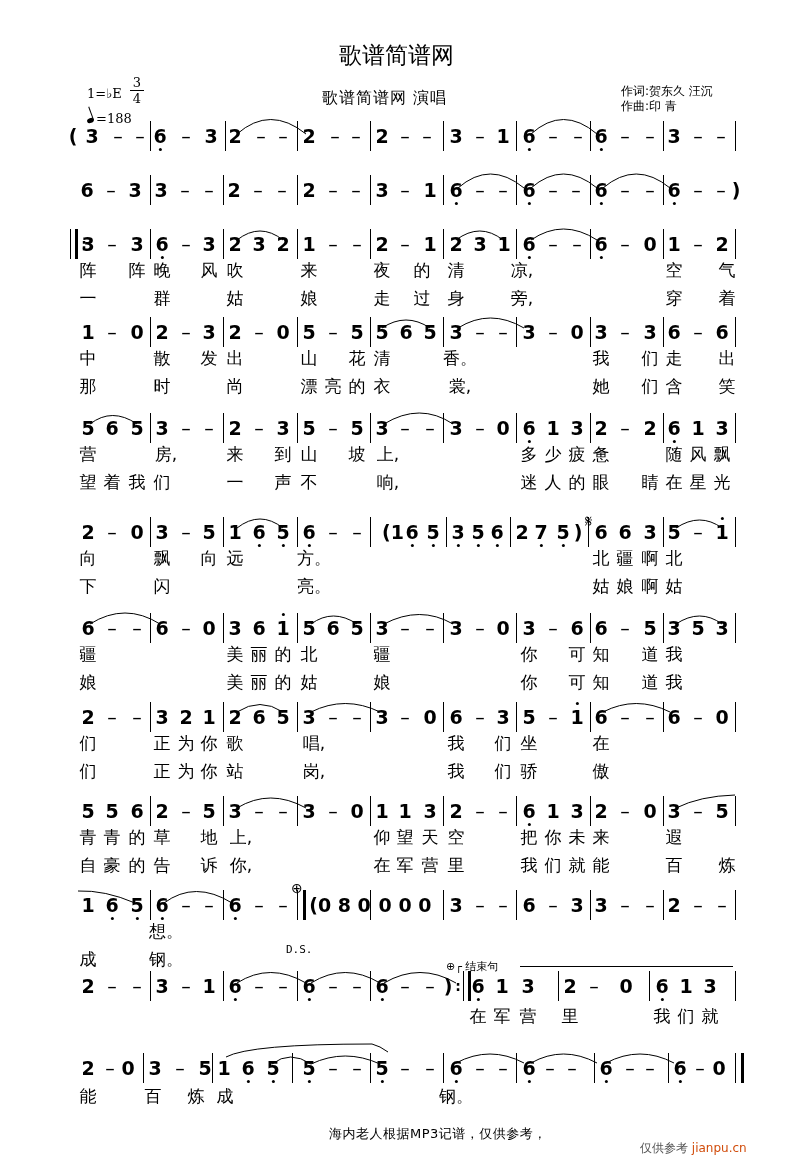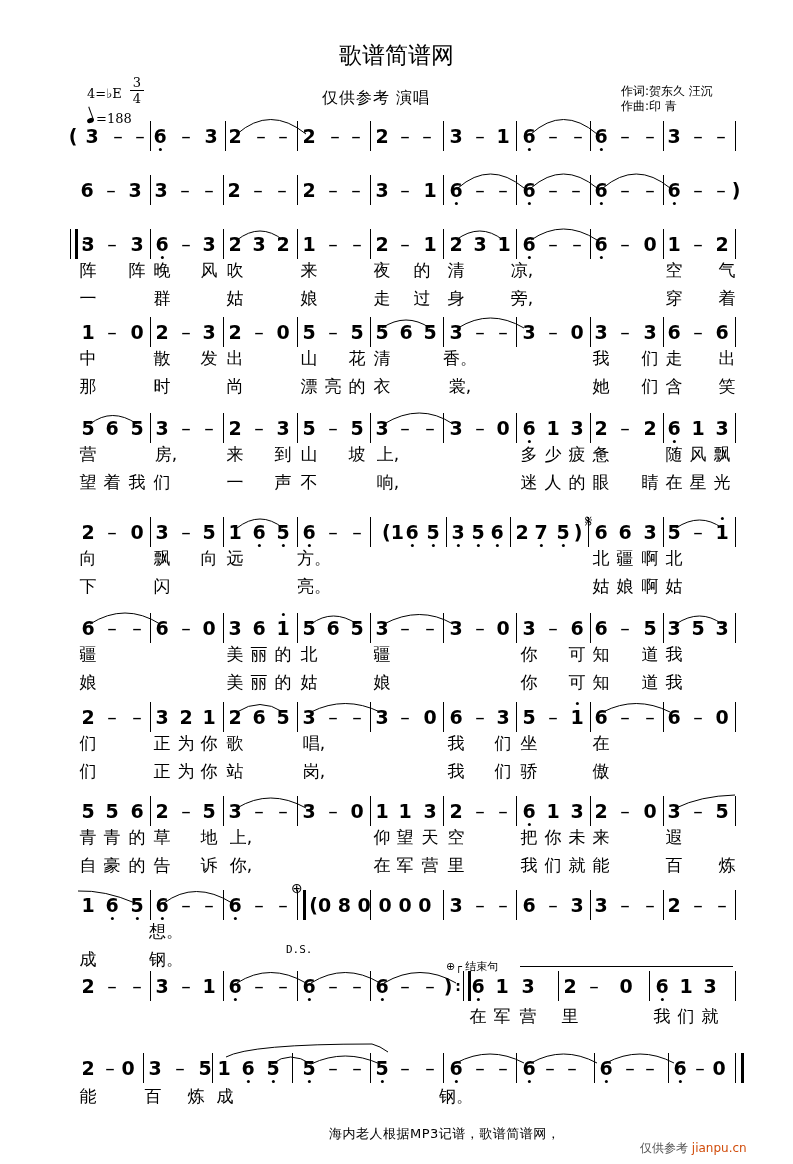--- a/index.html
+++ b/index.html
@@ -51,7 +51,7 @@
   <div>作词:贺东久  汪沉</div>
   <div>作曲:印  青</div>
 </div>
-<div class="abs key">4=♭E</div>
+<div class="abs key">1=♭E</div>
 <div class="abs timesig">
   <div>3</div>
   <div class="line"></div>

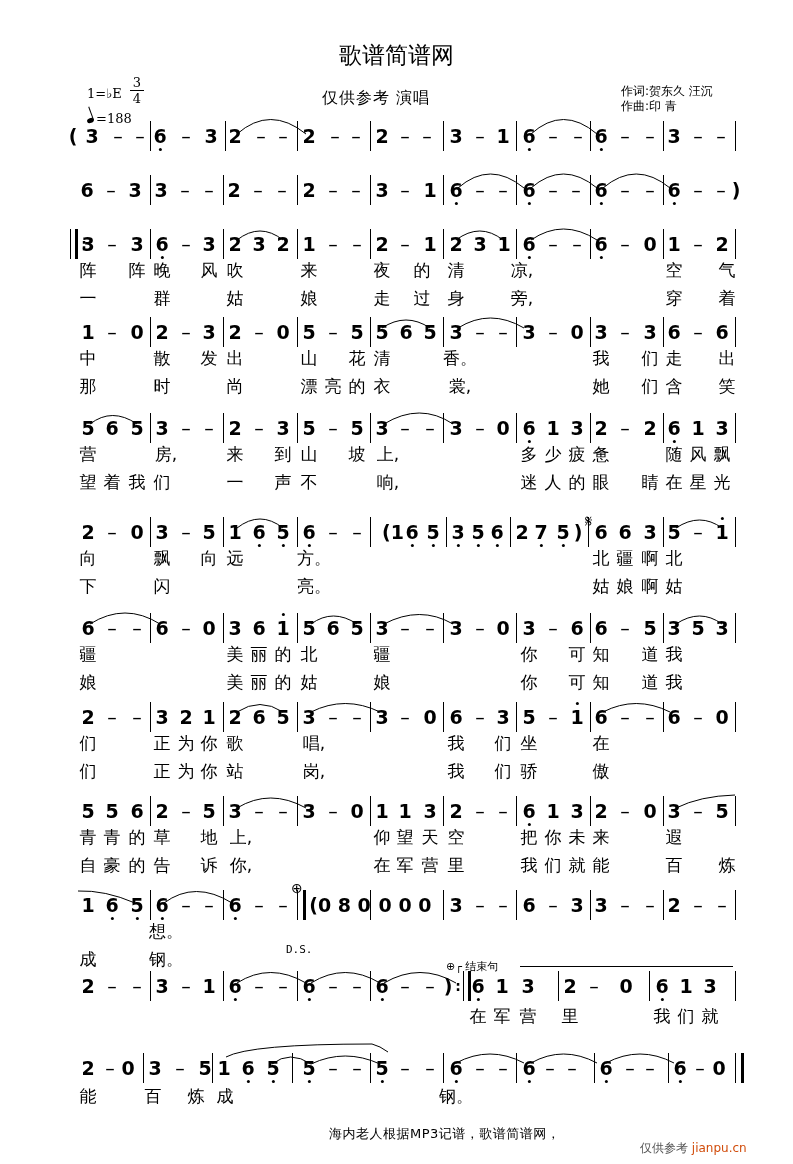--- a/index.html
+++ b/index.html
@@ -46,7 +46,7 @@
 <body>
 
 <div class="abs title">歌谱简谱网</div>
-<div class="abs singer">仅供参考  演唱</div>
+<div class="abs singer">歌谱简谱网  演唱</div>
 <div class="abs credits">
   <div>作词:贺东久  汪沉</div>
   <div>作曲:印  青</div>

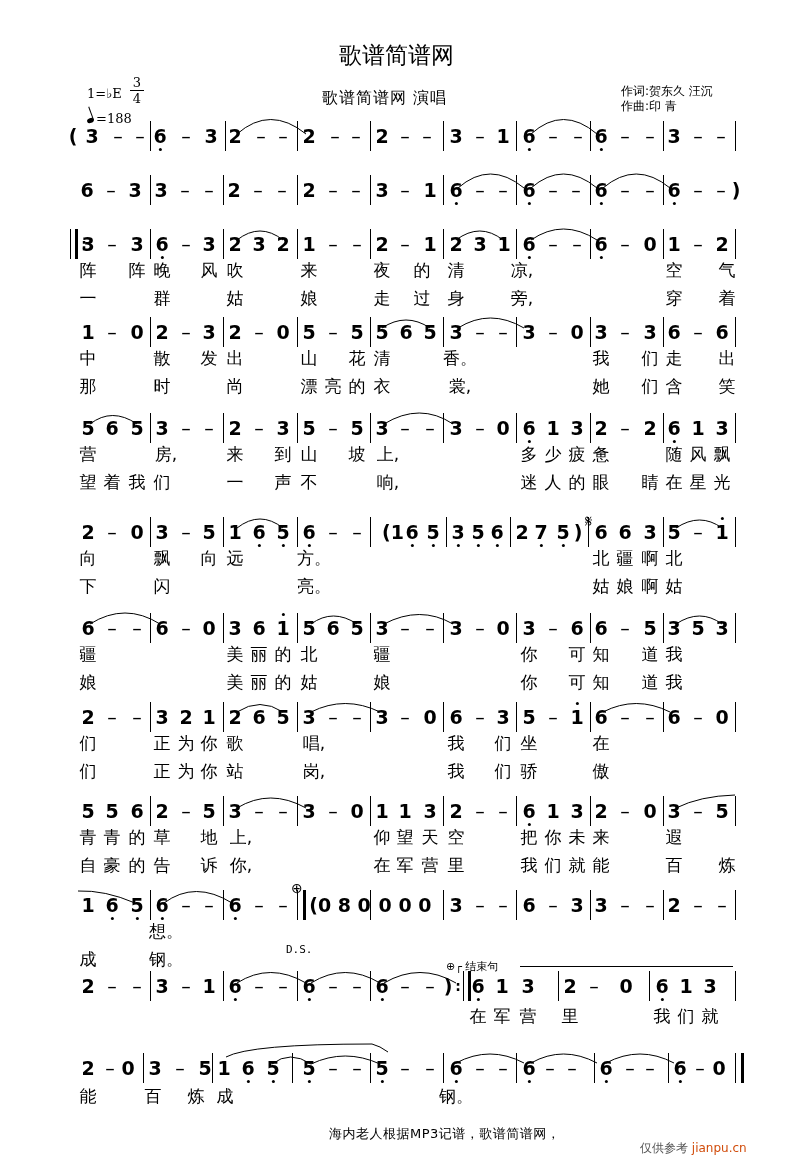--- a/index.html
+++ b/index.html
@@ -743,7 +743,7 @@
 <div class="abs ending">⊕┌ 结束句</div>
 <div class="abs ending-line"></div>
 
-<div class="abs footnote">海内老人根据MP3记谱，歌谱简谱网，</div>
+<div class="abs footnote">海内老人根据MP3记谱，仅供参考，</div>
 <div class="abs watermark">
   <span>仅供参考</span>
   <span class="url">jianpu.cn</span>

